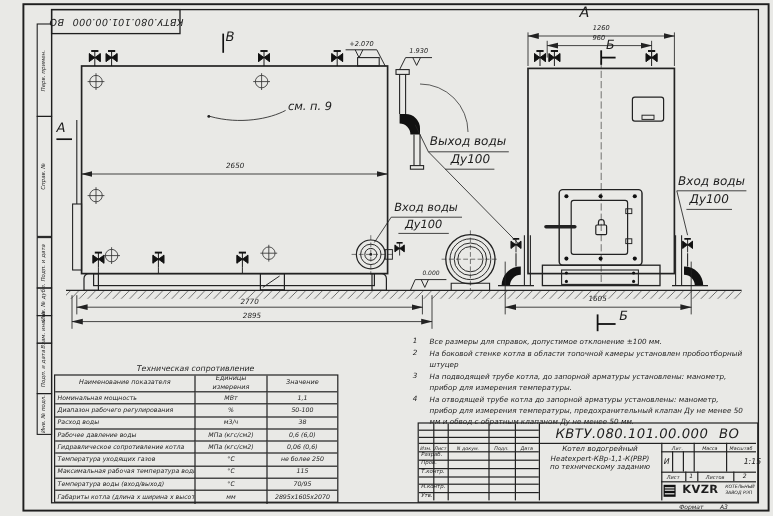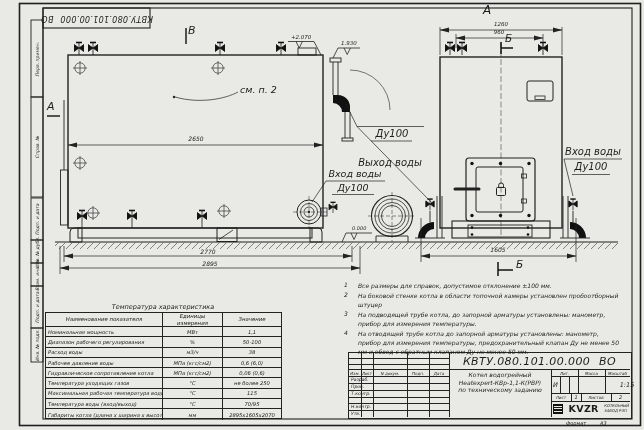--- a/index.html
+++ b/index.html
@@ -277,7 +277,7 @@
 <div class="t" style="left:483px;top:3px;font-size:12px;">А</div>
 <div class="t" style="left:505px;top:32px;font-size:10.5px;">Б</div>
 <div class="t" style="left:516px;top:258px;font-size:10.5px;">Б</div>
-<div class="t" style="left:240px;top:84px;font-size:9.5px;">см. п. 2</div>
+<div class="t" style="left:240px;top:84px;font-size:9.5px;">см. п. 9</div>
 <div class="t" style="left:291px;top:33.5px;font-size:5.5px;">+2.070</div>
 <div class="t" style="left:341px;top:40px;font-size:5.5px;">1.930</div>
 <div class="t" style="left:352px;top:225px;font-size:5px;">0.000</div>

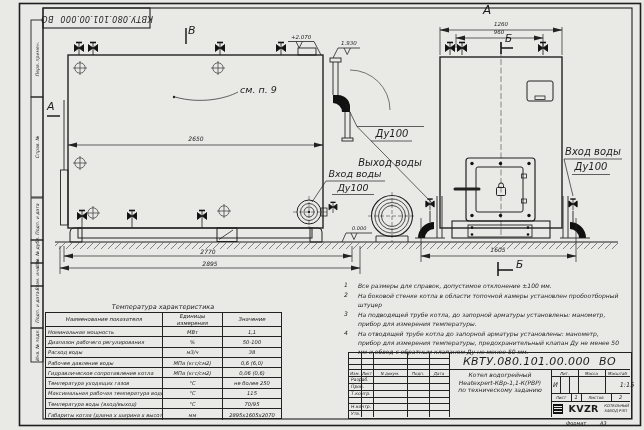--- a/index.html
+++ b/index.html
@@ -287,7 +287,7 @@
 <div class="t ctr" style="left:501px;top:21px;font-size:5.5px;">1260</div>
 <div class="t ctr" style="left:499px;top:29px;font-size:5.5px;">960</div>
 <div class="t ctr" style="left:498px;top:246px;font-size:6px;">1605</div>
-<div class="t ctr" style="left:390px;top:113px;font-size:10px;margin-top:44px;">Выход воды</div>
+<div class="t ctr" style="left:390px;top:113px;font-size:10px;">Выход воды</div>
 <div class="t ctr" style="left:392px;top:128px;font-size:10px;">Ду100</div>
 <div class="t ctr" style="left:355px;top:168px;font-size:9.5px;">Вход воды</div>
 <div class="t ctr" style="left:353px;top:182px;font-size:9.5px;">Ду100</div>

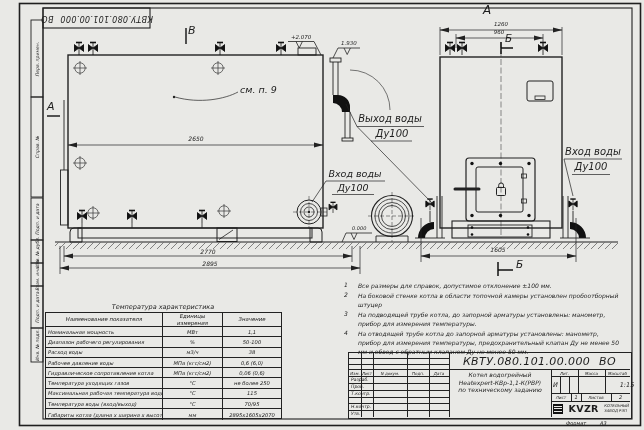--- a/index.html
+++ b/index.html
@@ -294,7 +294,7 @@
 <div class="t ctr" style="left:593px;top:146px;font-size:10px;">Вход воды</div>
 <div class="t ctr" style="left:591px;top:161px;font-size:10px;">Ду100</div>
 
-<div class="t ctr" style="left:163px;top:303px;font-size:6.5px;">Температура характеристика</div>
+<div class="t ctr" style="left:163px;top:303px;font-size:6.5px;">Техническая сопротивление</div>
 <div class="tech">
   <div class="th">Наименование показателя</div>
   <div class="th">Единицы измерения</div>

